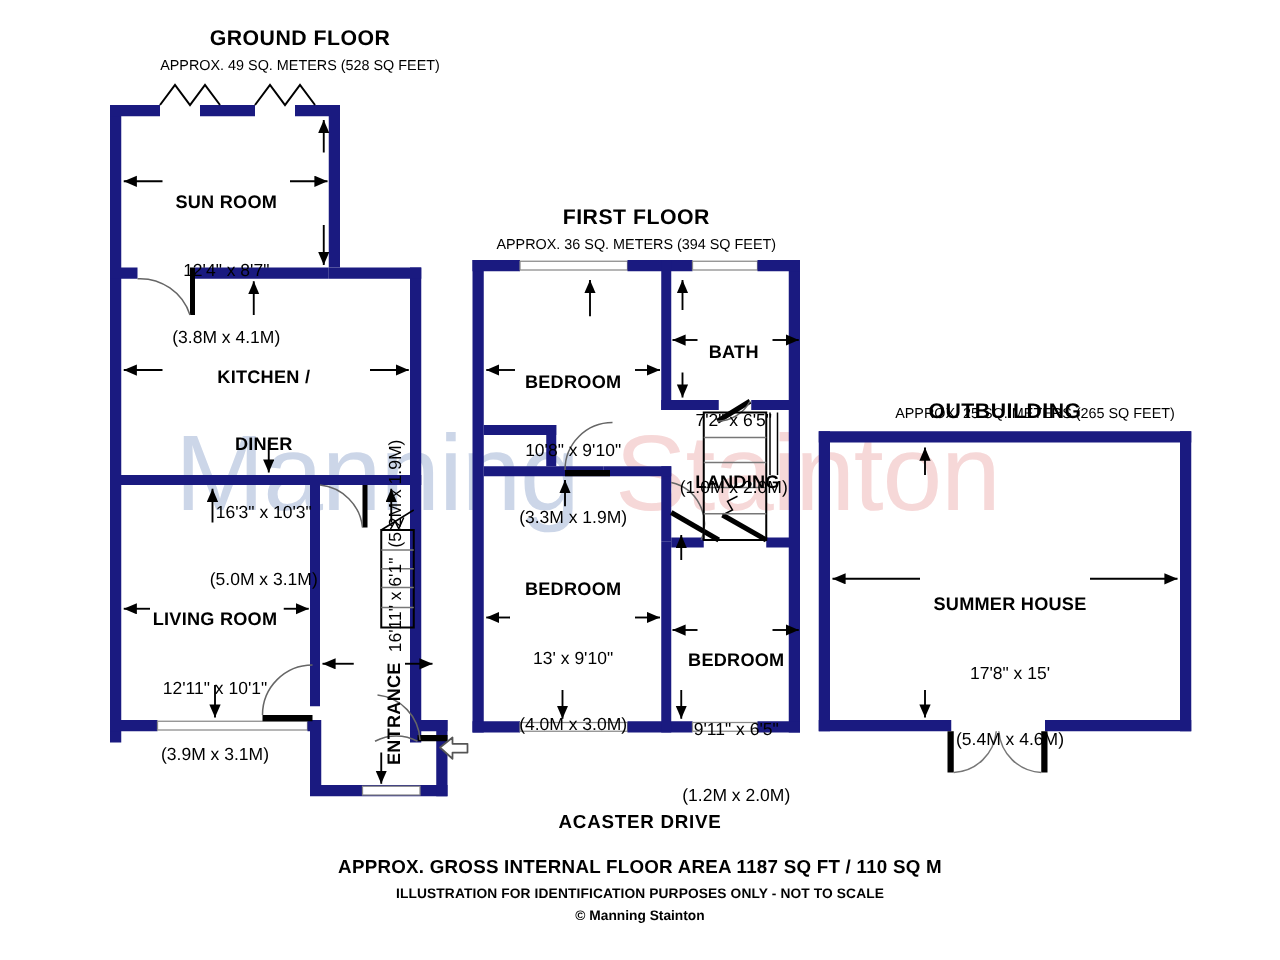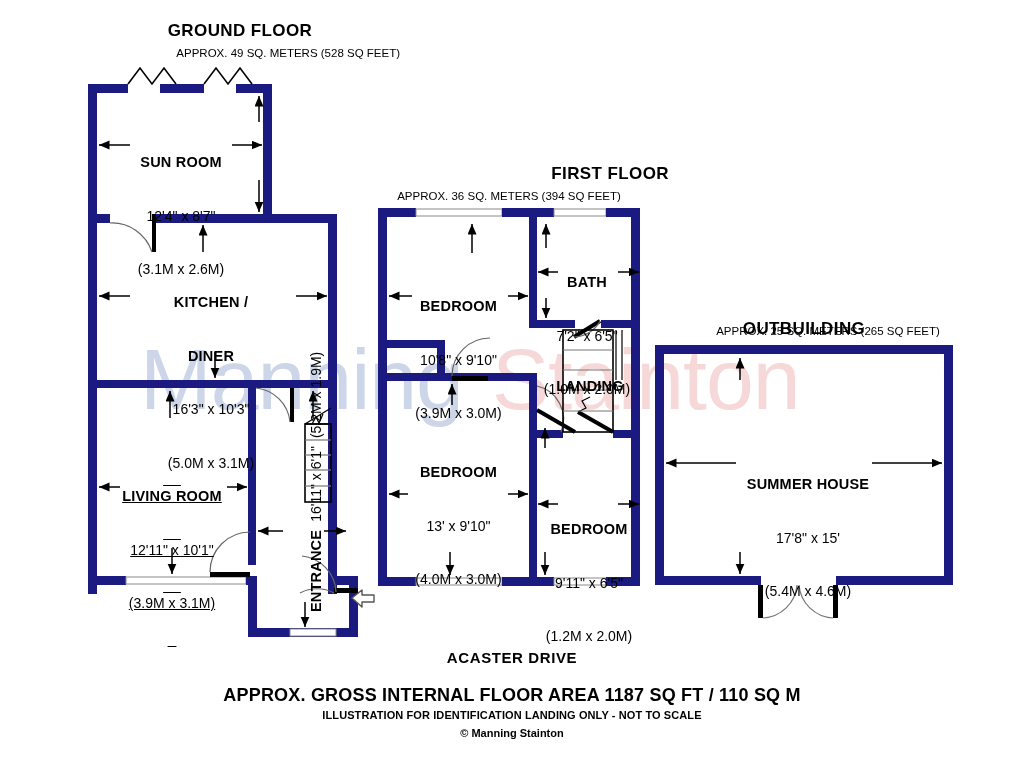--- a/index.html
+++ b/index.html
@@ -309,7 +309,7 @@
   </svg>
 
   <div class="txt sect-title" style="left:80px; top:22px; width:320px;">GROUND FLOOR</div>
-  <div class="txt sect-sub" style="left:80px; top:48px; width:320px;text-align:right;">APPROX. 49 SQ. METERS (528 SQ FEET)</div>
+  <div class="txt sect-sub" style="left:80px; top:48px; width:320px;">APPROX. 49 SQ. METERS (528 SQ FEET)</div>
 
   <div class="txt sect-title" style="left:349px; top:165px; width:320px;text-align:right;">FIRST FLOOR</div>
   <div class="txt sect-sub" style="left:349px; top:191px; width:320px;">APPROX. 36 SQ. METERS (394 SQ FEET)</div>

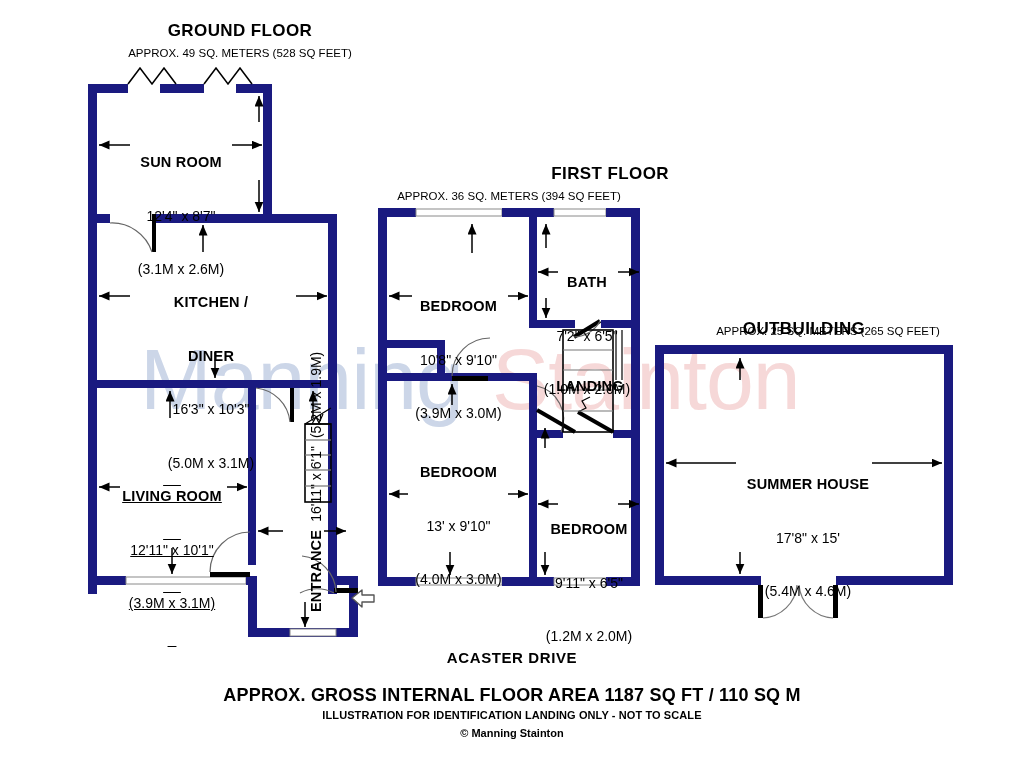--- a/index.html
+++ b/index.html
@@ -311,7 +311,7 @@
   <div class="txt sect-title" style="left:80px; top:22px; width:320px;">GROUND FLOOR</div>
   <div class="txt sect-sub" style="left:80px; top:48px; width:320px;">APPROX. 49 SQ. METERS (528 SQ FEET)</div>
 
-  <div class="txt sect-title" style="left:349px; top:165px; width:320px;text-align:right;">FIRST FLOOR</div>
+  <div class="txt sect-title" style="left:349px; top:165px; width:320px;">FIRST FLOOR</div>
   <div class="txt sect-sub" style="left:349px; top:191px; width:320px;">APPROX. 36 SQ. METERS (394 SQ FEET)</div>
 
   <div class="txt sect-title" style="left:644px; top:300px; width:320px;margin-top:20px;">OUTBUILDING</div>

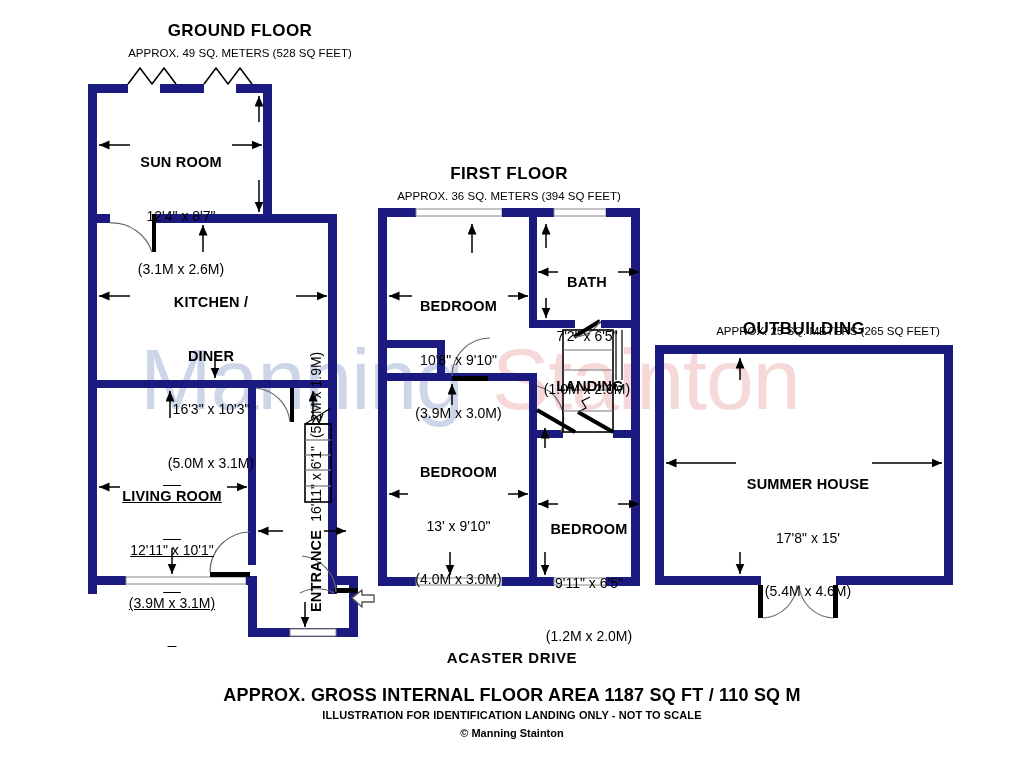--- a/index.html
+++ b/index.html
@@ -320,7 +320,7 @@
   <div class="room-block" style="left:100px; top:118px; width:162px;">
     <span class="ln nm">SUN ROOM</span>
     <span class="ln dm">12'4" x 8'7"</span>
-    <span class="ln dm">(3.1M x 2.6M)</span>
+    <span class="ln dm">(3.8M x 4.1M)</span>
   </div>
 
   <div class="room-block" style="left:96px; top:258px; width:230px;">

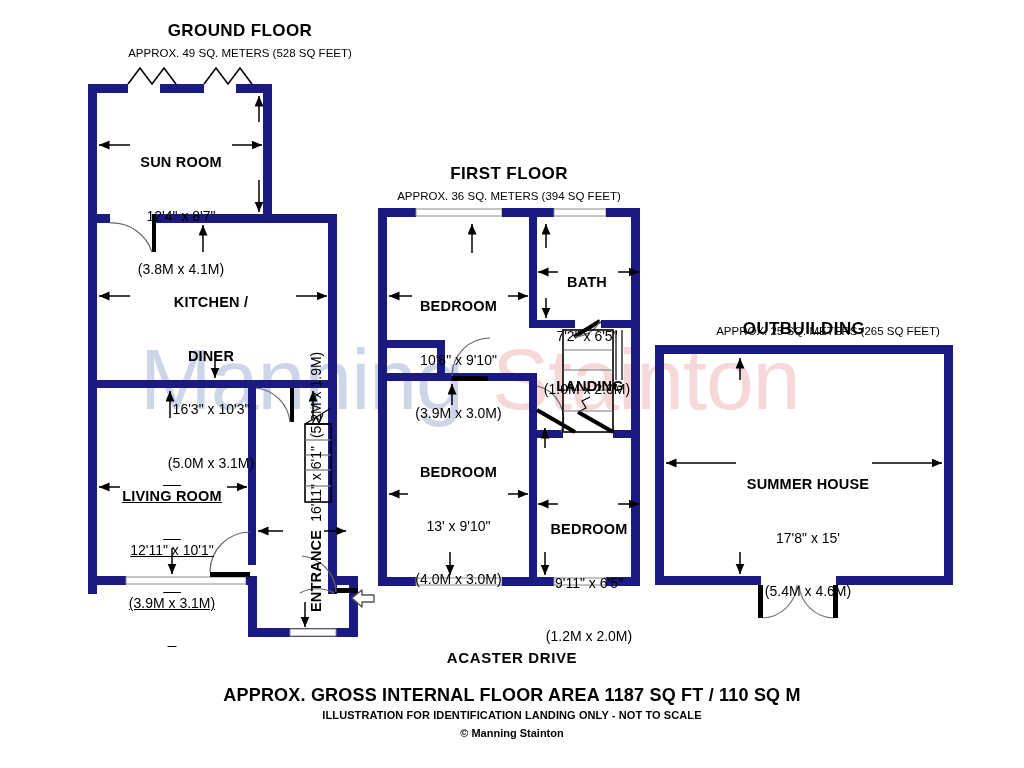--- a/index.html
+++ b/index.html
@@ -347,7 +347,7 @@
   <div class="room-block" style="left:386px; top:262px; width:145px;">
     <span class="ln nm">BEDROOM</span>
     <span class="ln dm">10'8" x 9'10"</span>
-    <span class="ln dm">(3.9M x 3.0M)</span>
+    <span class="ln dm">(3.3M x 1.9M)</span>
   </div>
 
   <div class="room-block" style="left:527px; top:238px; width:120px;">

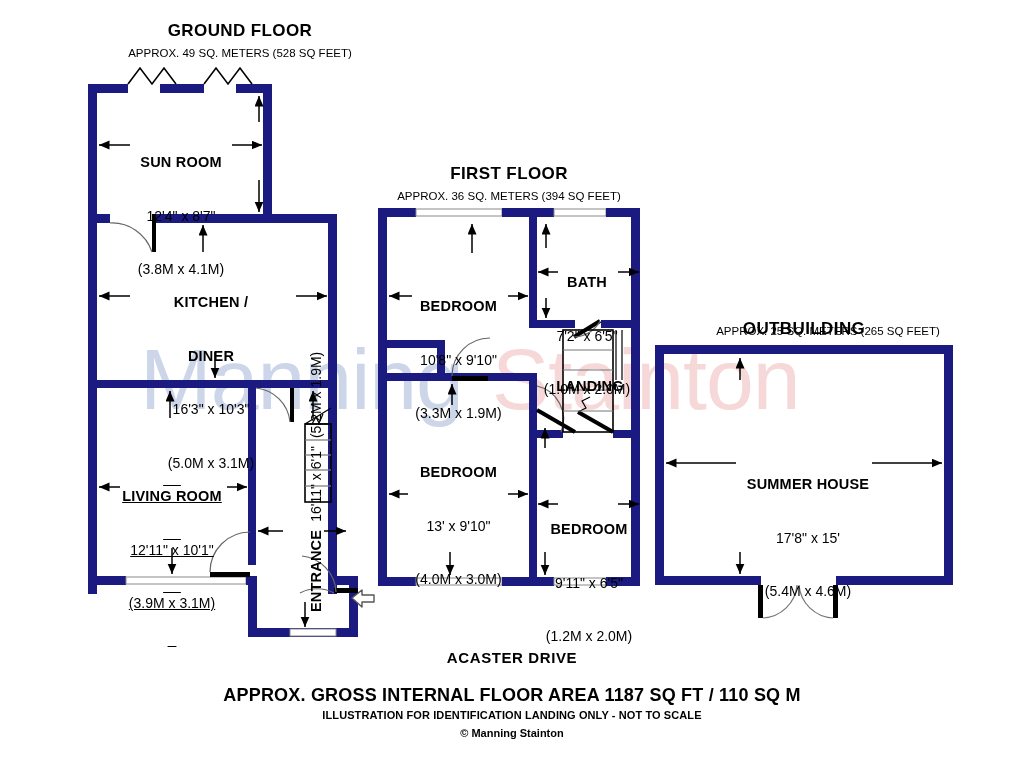--- a/index.html
+++ b/index.html
@@ -330,7 +330,7 @@
     <span class="ln dm">(5.0M x 3.1M)</span>
   </div>
 
-  <div class="room-block" style="left:96px; top:452px; width:152px;text-decoration:underline;">
+  <div class="room-block" style="left:96px; top:452px; width:152px;">
     <span class="ln nm">LIVING ROOM</span>
     <span class="ln dm">12'11" x 10'1"</span>
     <span class="ln dm">(3.9M x 3.1M)</span>

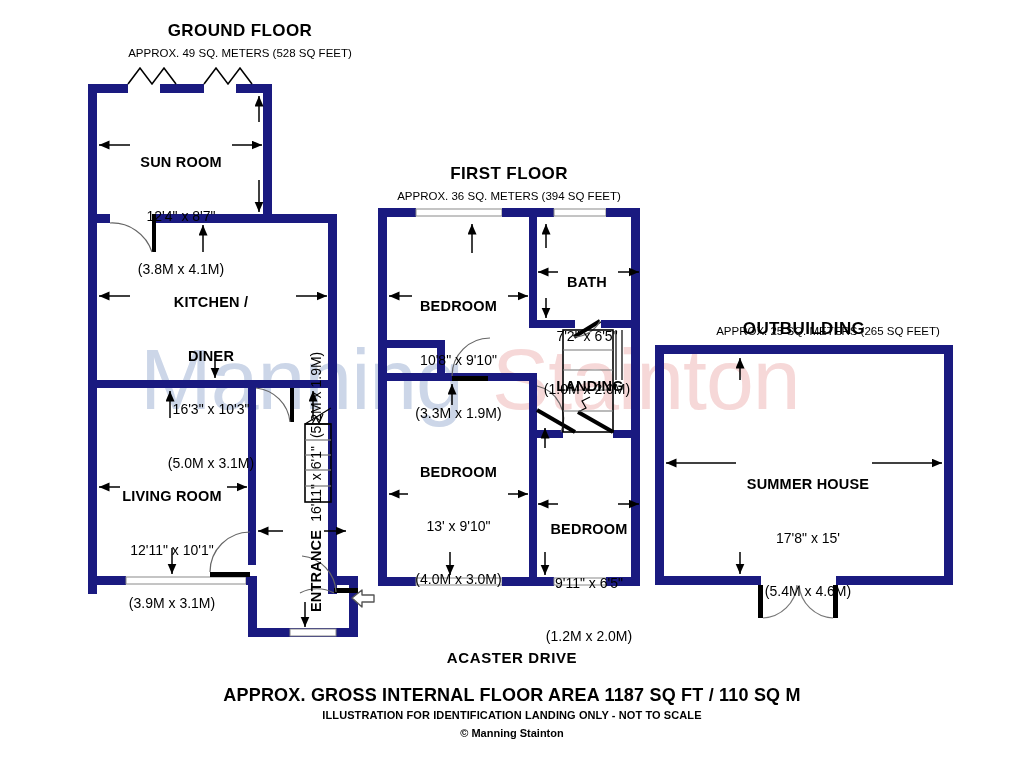--- a/index.html
+++ b/index.html
@@ -66,7 +66,7 @@
   }
   .vert-block .vln { display: block; }
   .footer-main {
-    font-size: 18px;
+    font-size: 15px;
     font-weight: bold;
     text-align: center;
     letter-spacing: .2px;

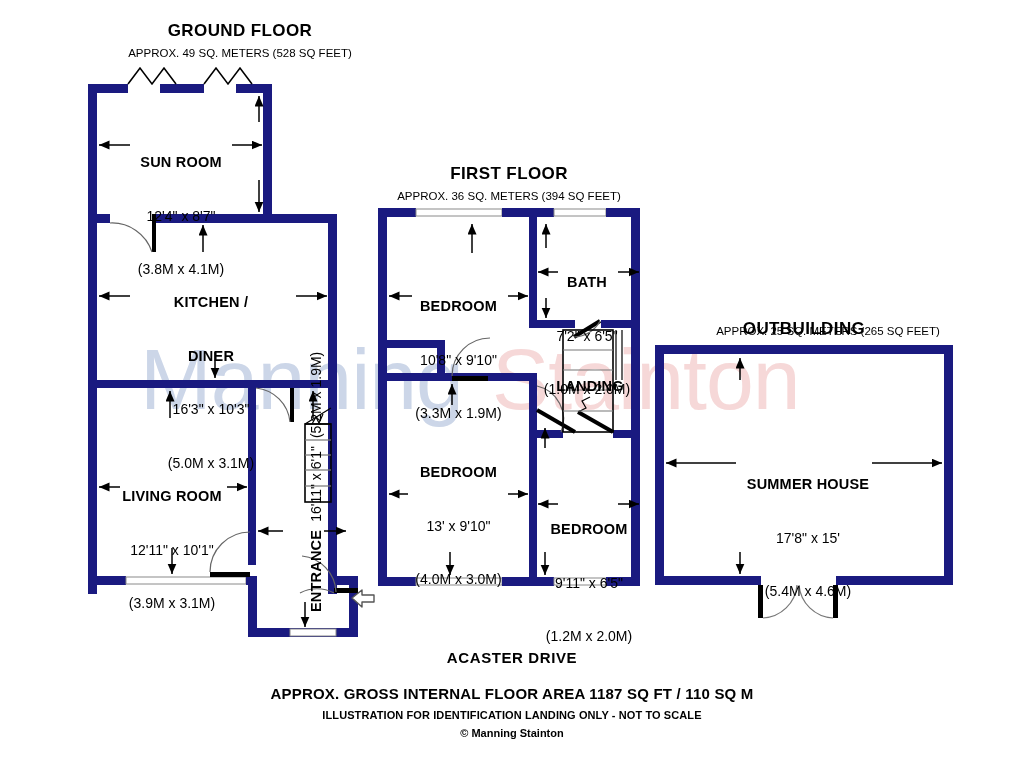--- a/index.html
+++ b/index.html
@@ -380,7 +380,7 @@
 
   <div class="txt street" style="left:312px; top:650px; width:400px;">ACASTER DRIVE</div>
   <div class="txt footer-main" style="left:212px; top:686px; width:600px;">APPROX. GROSS INTERNAL FLOOR AREA 1187 SQ FT / 110 SQ M</div>
-  <div class="txt footer-sub" style="left:212px; top:710px; width:600px;">ILLUSTRATION FOR IDENTIFICATION LANDING ONLY - NOT TO SCALE</div>
+  <div class="txt footer-sub" style="left:212px; top:710px; width:600px;">ILLUSTRATION FOR IDENTIFICATION PURPOSES ONLY - NOT TO SCALE</div>
   <div class="txt footer-copy" style="left:212px; top:728px; width:600px;">© Manning Stainton</div>
 
 </div>

